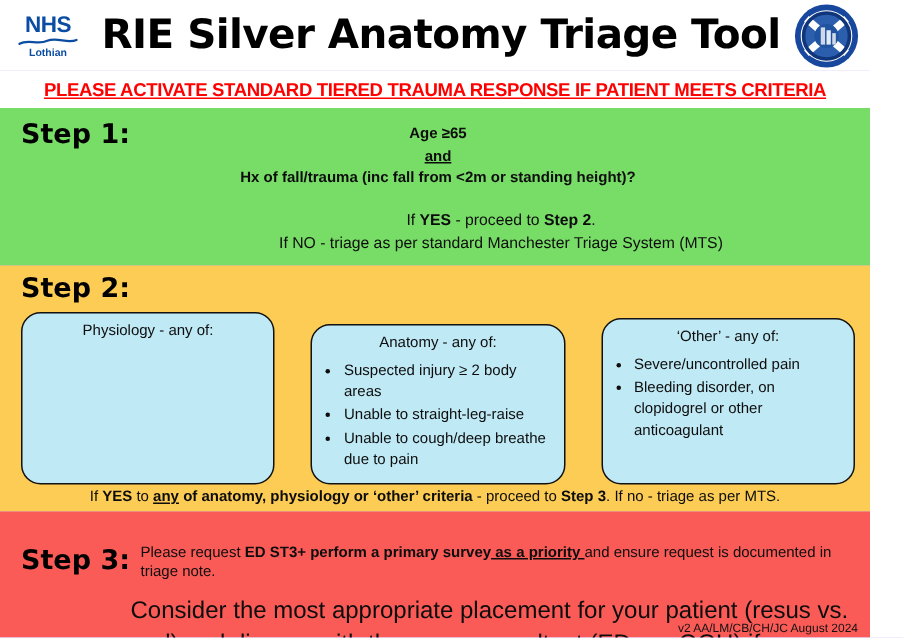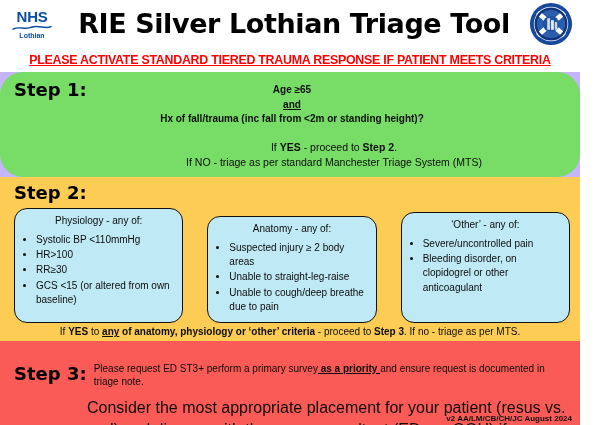--- a/index.html
+++ b/index.html
@@ -224,7 +224,7 @@
       <div class="nhs-trust">Lothian</div>
     </div>
 
-    <div class="main-title">RIE Silver Lothian Triage Tool</div>
+    <div class="main-title">RIE Silver Anatomy Triage Tool</div>
 
     <svg class="crest" viewBox="0 0 46 46">
       <circle cx="23" cy="23" r="22" fill="#17489e"></circle>

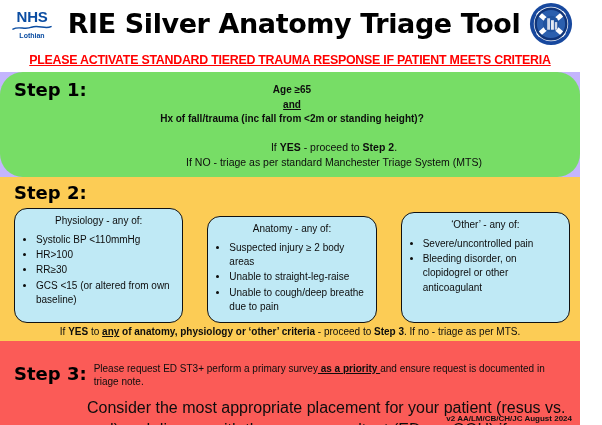--- a/index.html
+++ b/index.html
@@ -108,7 +108,6 @@
     height: 105px;
     position: relative;
     padding: 6px 10px 0 14px;
-    border-radius: 23px;
   }
   .step1 .step-label { position: absolute; left: 14px; top: 7px; }
   .step1-criteria {

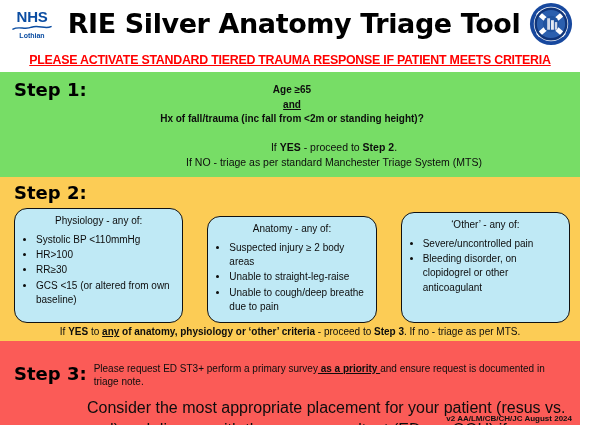--- a/index.html
+++ b/index.html
@@ -266,12 +266,6 @@
 
       <div class="criteria-box box-physiology">
         <div class="criteria-title">Physiology - any of:</div>
-        <ul>
-          <li>Systolic BP &lt;110mmHg</li>
-          <li>HR&gt;100</li>
-          <li>RR≥30</li>
-          <li>GCS &lt;15 (or altered from own baseline)</li>
-        </ul>
       </div>
 
       <div class="criteria-box box-anatomy">

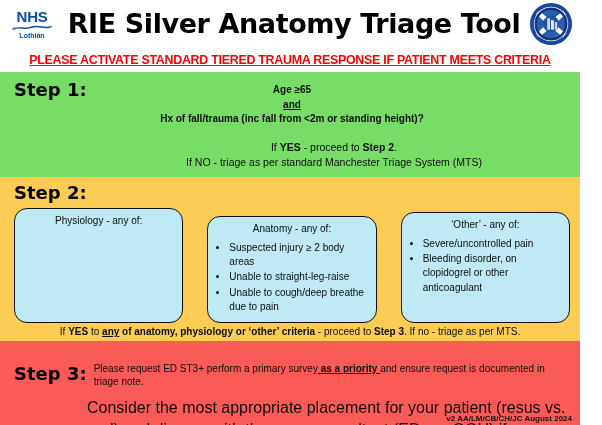--- a/index.html
+++ b/index.html
@@ -190,7 +190,7 @@
     line-height: 1.32;
     flex: 1 1 auto;
   }
-  .step3-para b { font-weight: normal; margin-top: 36px; }
+  .step3-para b { font-weight: bold; margin-top: 36px; }
   .step3-para .u { text-decoration: underline; font-weight: bold; }
   .step3-second {
     margin-left: 73px;

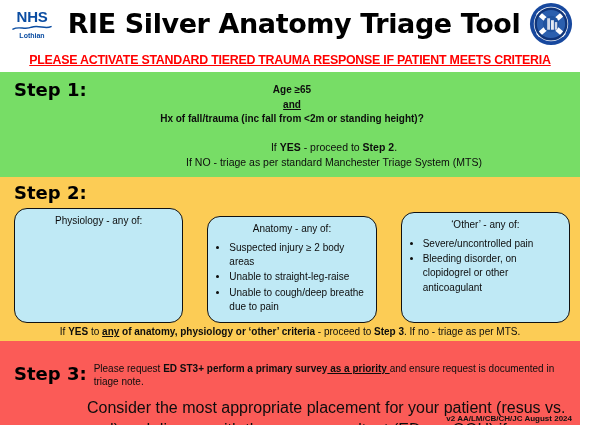--- a/index.html
+++ b/index.html
@@ -203,7 +203,7 @@
     right: 8px;
     bottom: 2px;
     font-size: 8px;
-    font-weight: bold;
+    font-weight: normal;
     color: #111111;
     margin-left: 14px;
   }

